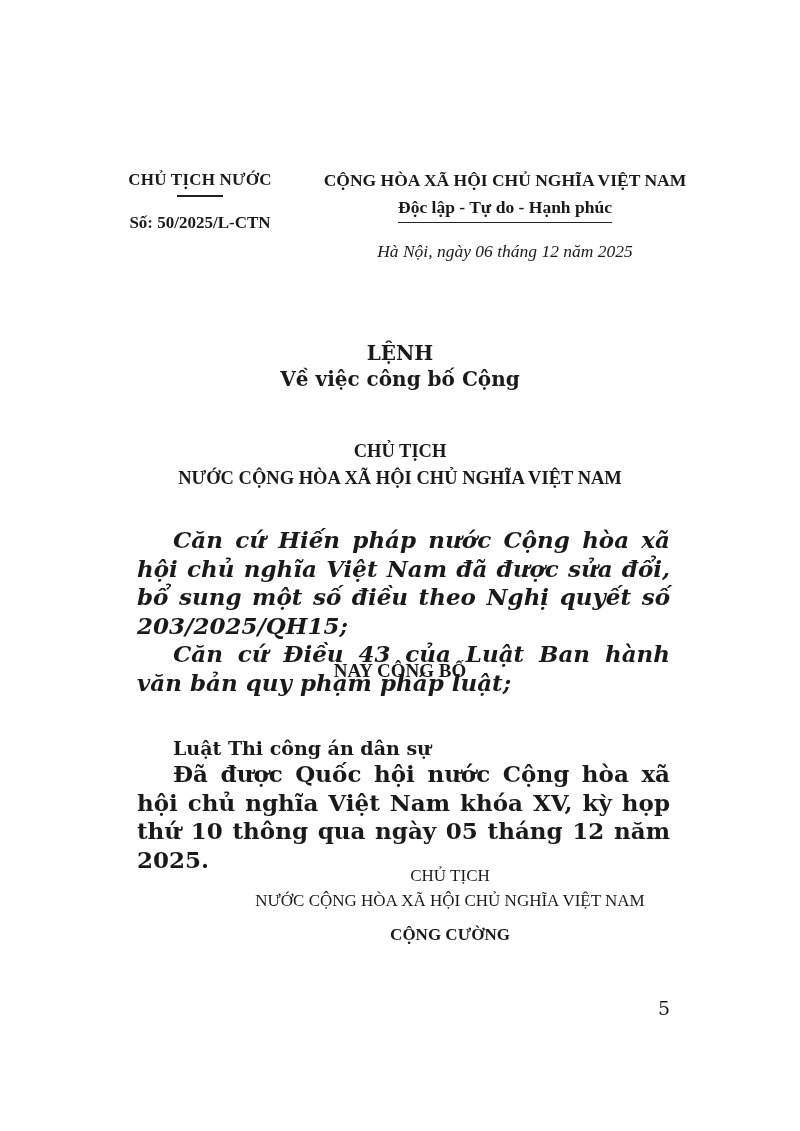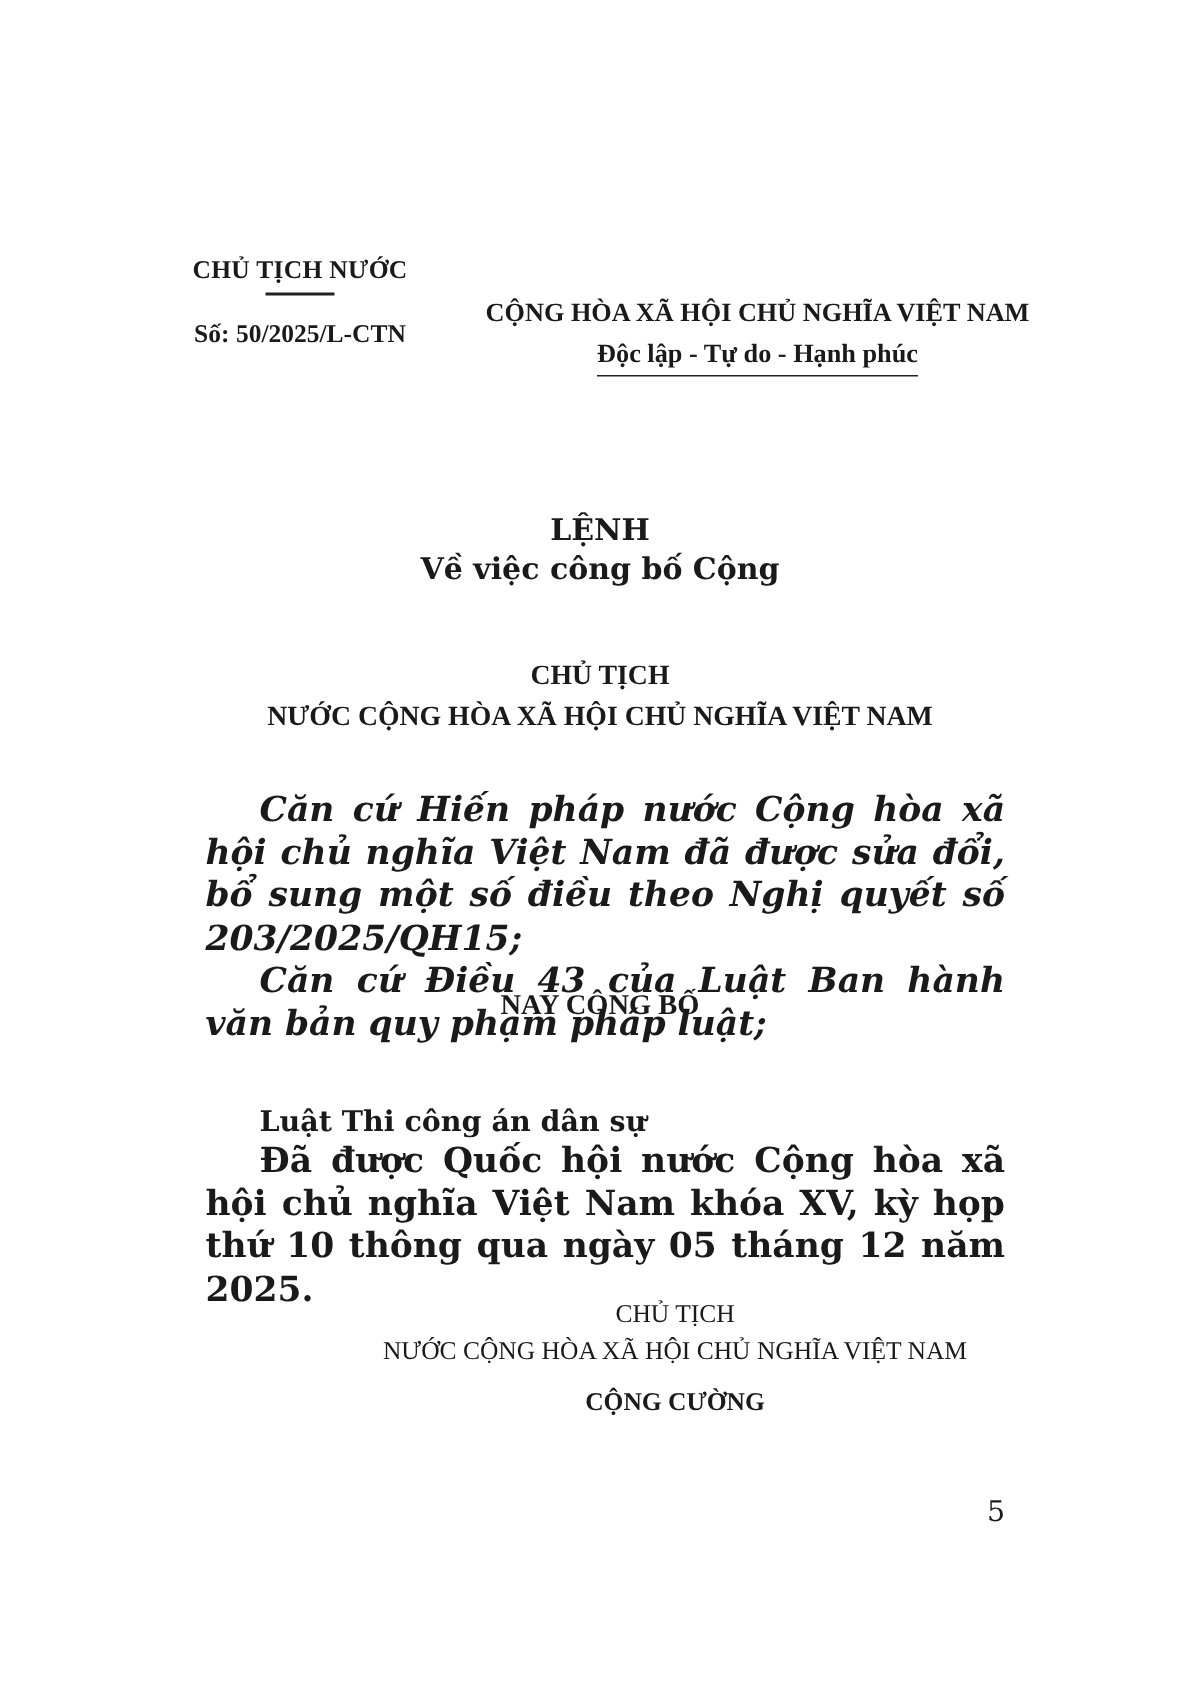--- a/index.html
+++ b/index.html
@@ -20,7 +20,7 @@
     left: 305px; width: 400px; top: 170px; text-align: center;
     font-family: "Liberation Serif", serif;
   }
-  .hdr-right .nation { font-weight: bold; font-size: 17.5px; margin-top: 28px; }
+  .hdr-right .nation { font-weight: bold; font-size: 17.5px; }
   .hdr-right .motto { font-weight: bold; font-size: 17.5px; margin-top: 6px; display: inline-block; border-bottom: 1.5px solid #222; padding-bottom: 4px; }
   .hdr-right .date { font-style: italic; font-size: 17.5px; margin-top: 18px; }
   .title-block { left: 100px; width: 600px; text-align: center; }

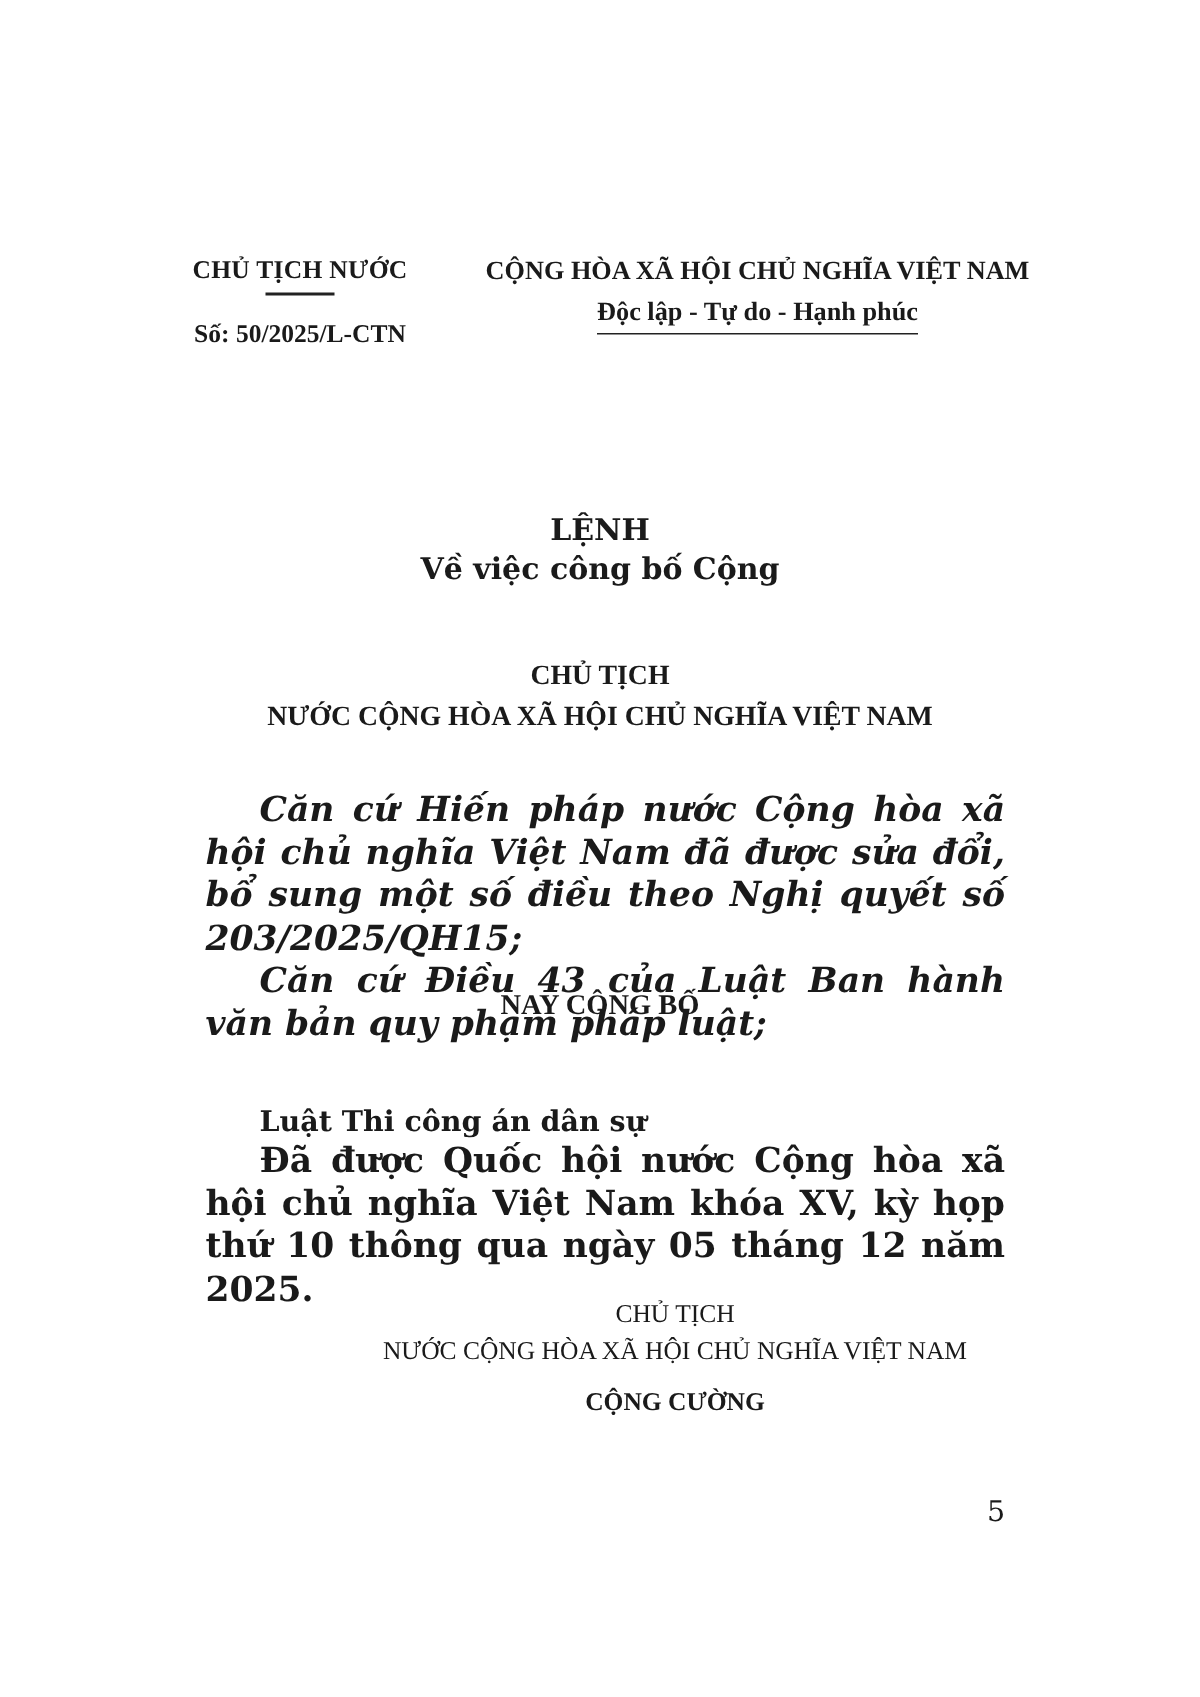--- a/index.html
+++ b/index.html
@@ -46,6 +46,7 @@
 <div class="abs hdr-right">
   <div class="nation">CỘNG HÒA XÃ HỘI CHỦ NGHĨA VIỆT NAM</div>
   <div class="motto">Độc lập - Tự do - Hạnh phúc</div>
+  <div class="date">Hà Nội, ngày 06 tháng 12 năm 2025</div>
 </div>
 
 <div class="abs title-block t1">

